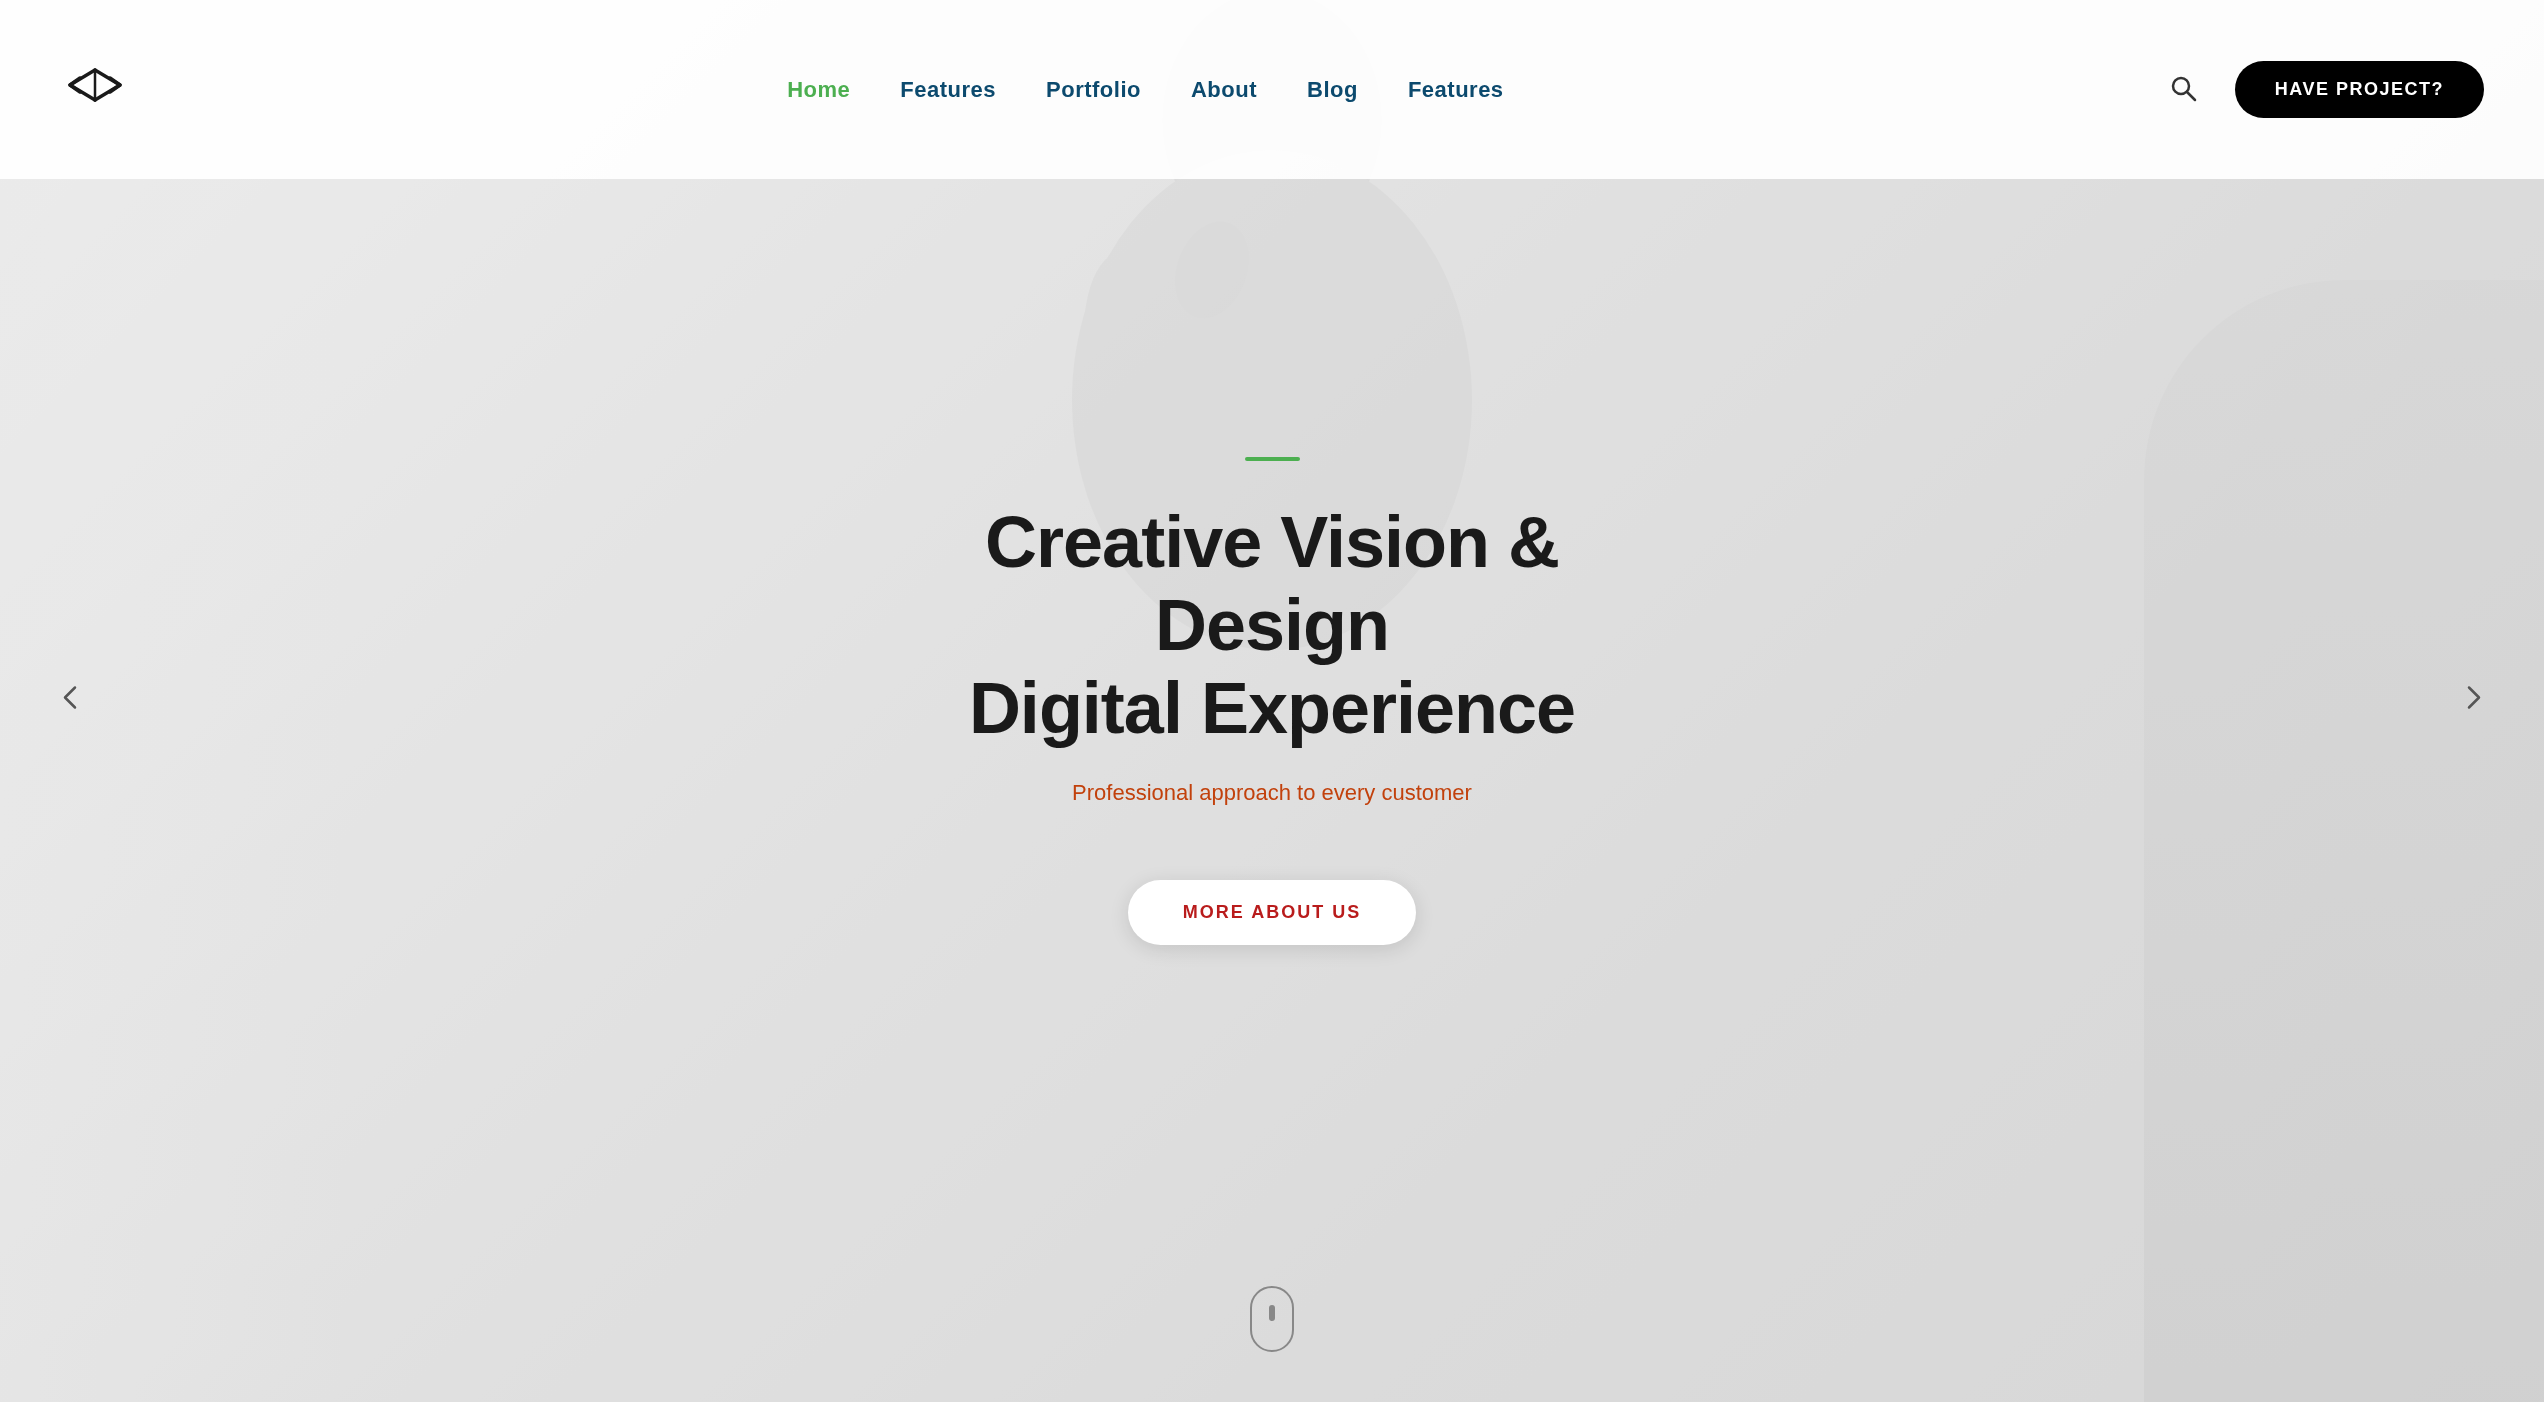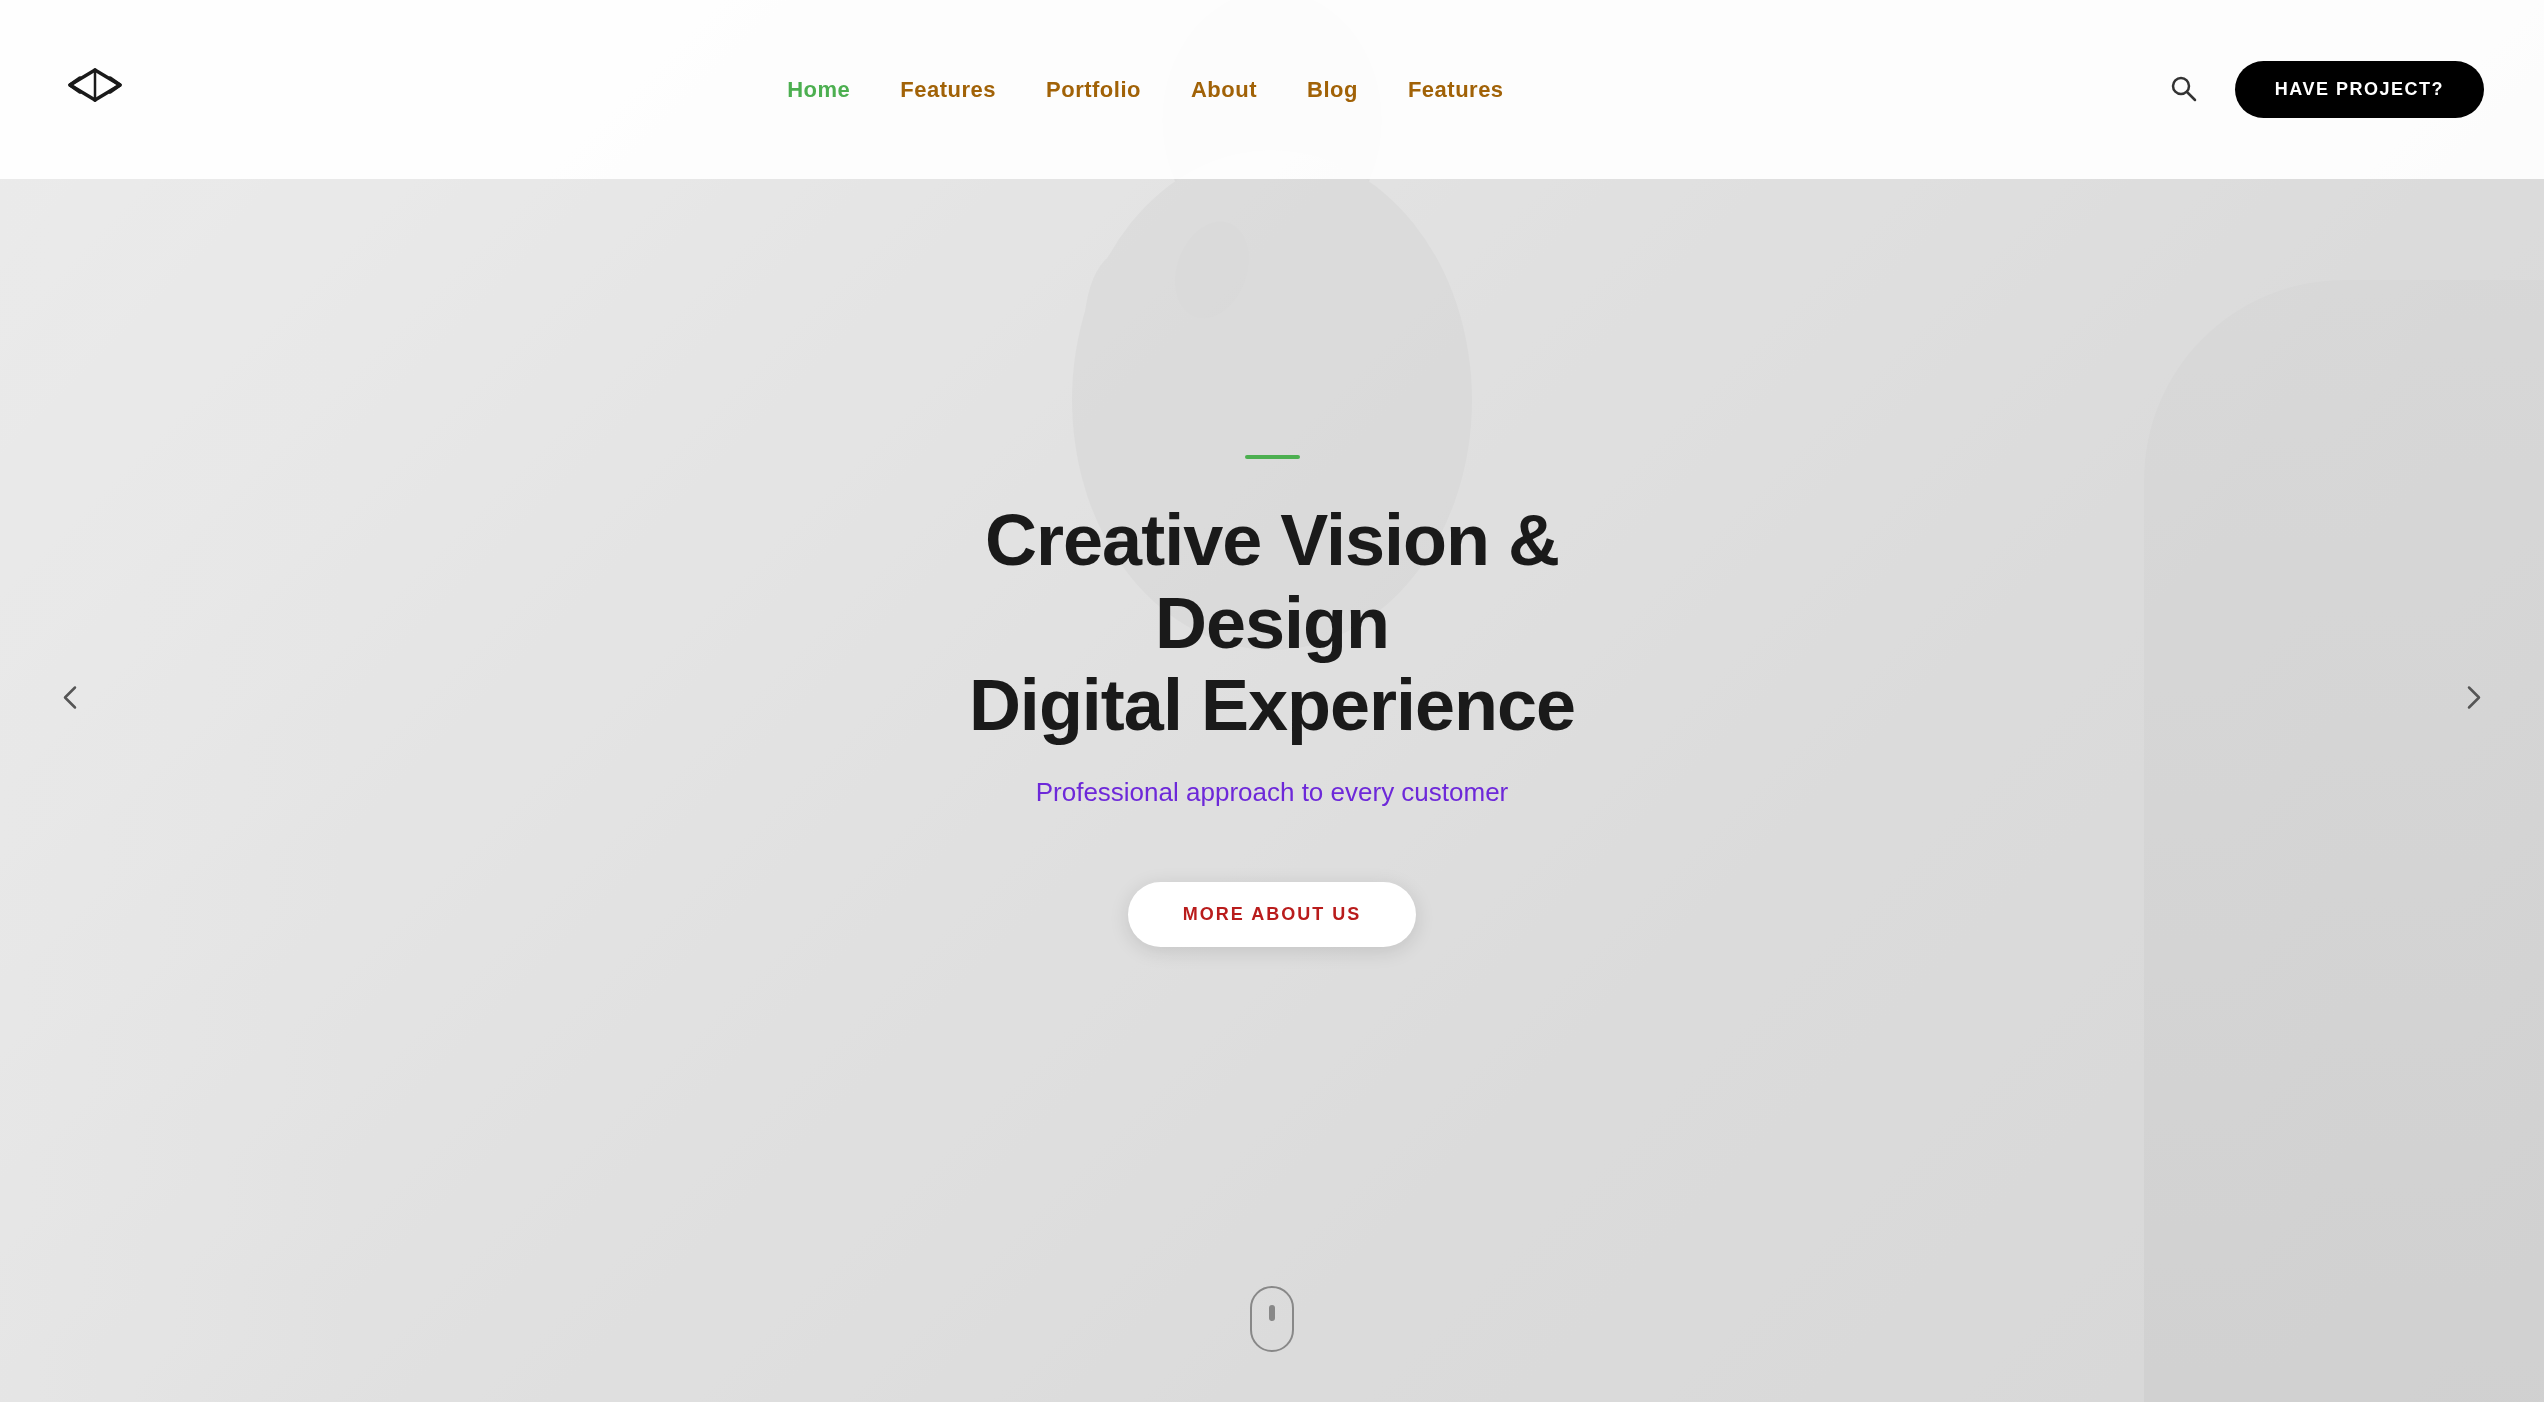--- a/index.html
+++ b/index.html
@@ -43,7 +43,7 @@
       text-decoration: none;
       font-size: 22px;
       font-weight: 600;
-      color: #a16207;
+      color: #0c4a6e;
       letter-spacing: 0.5px;
     }
 

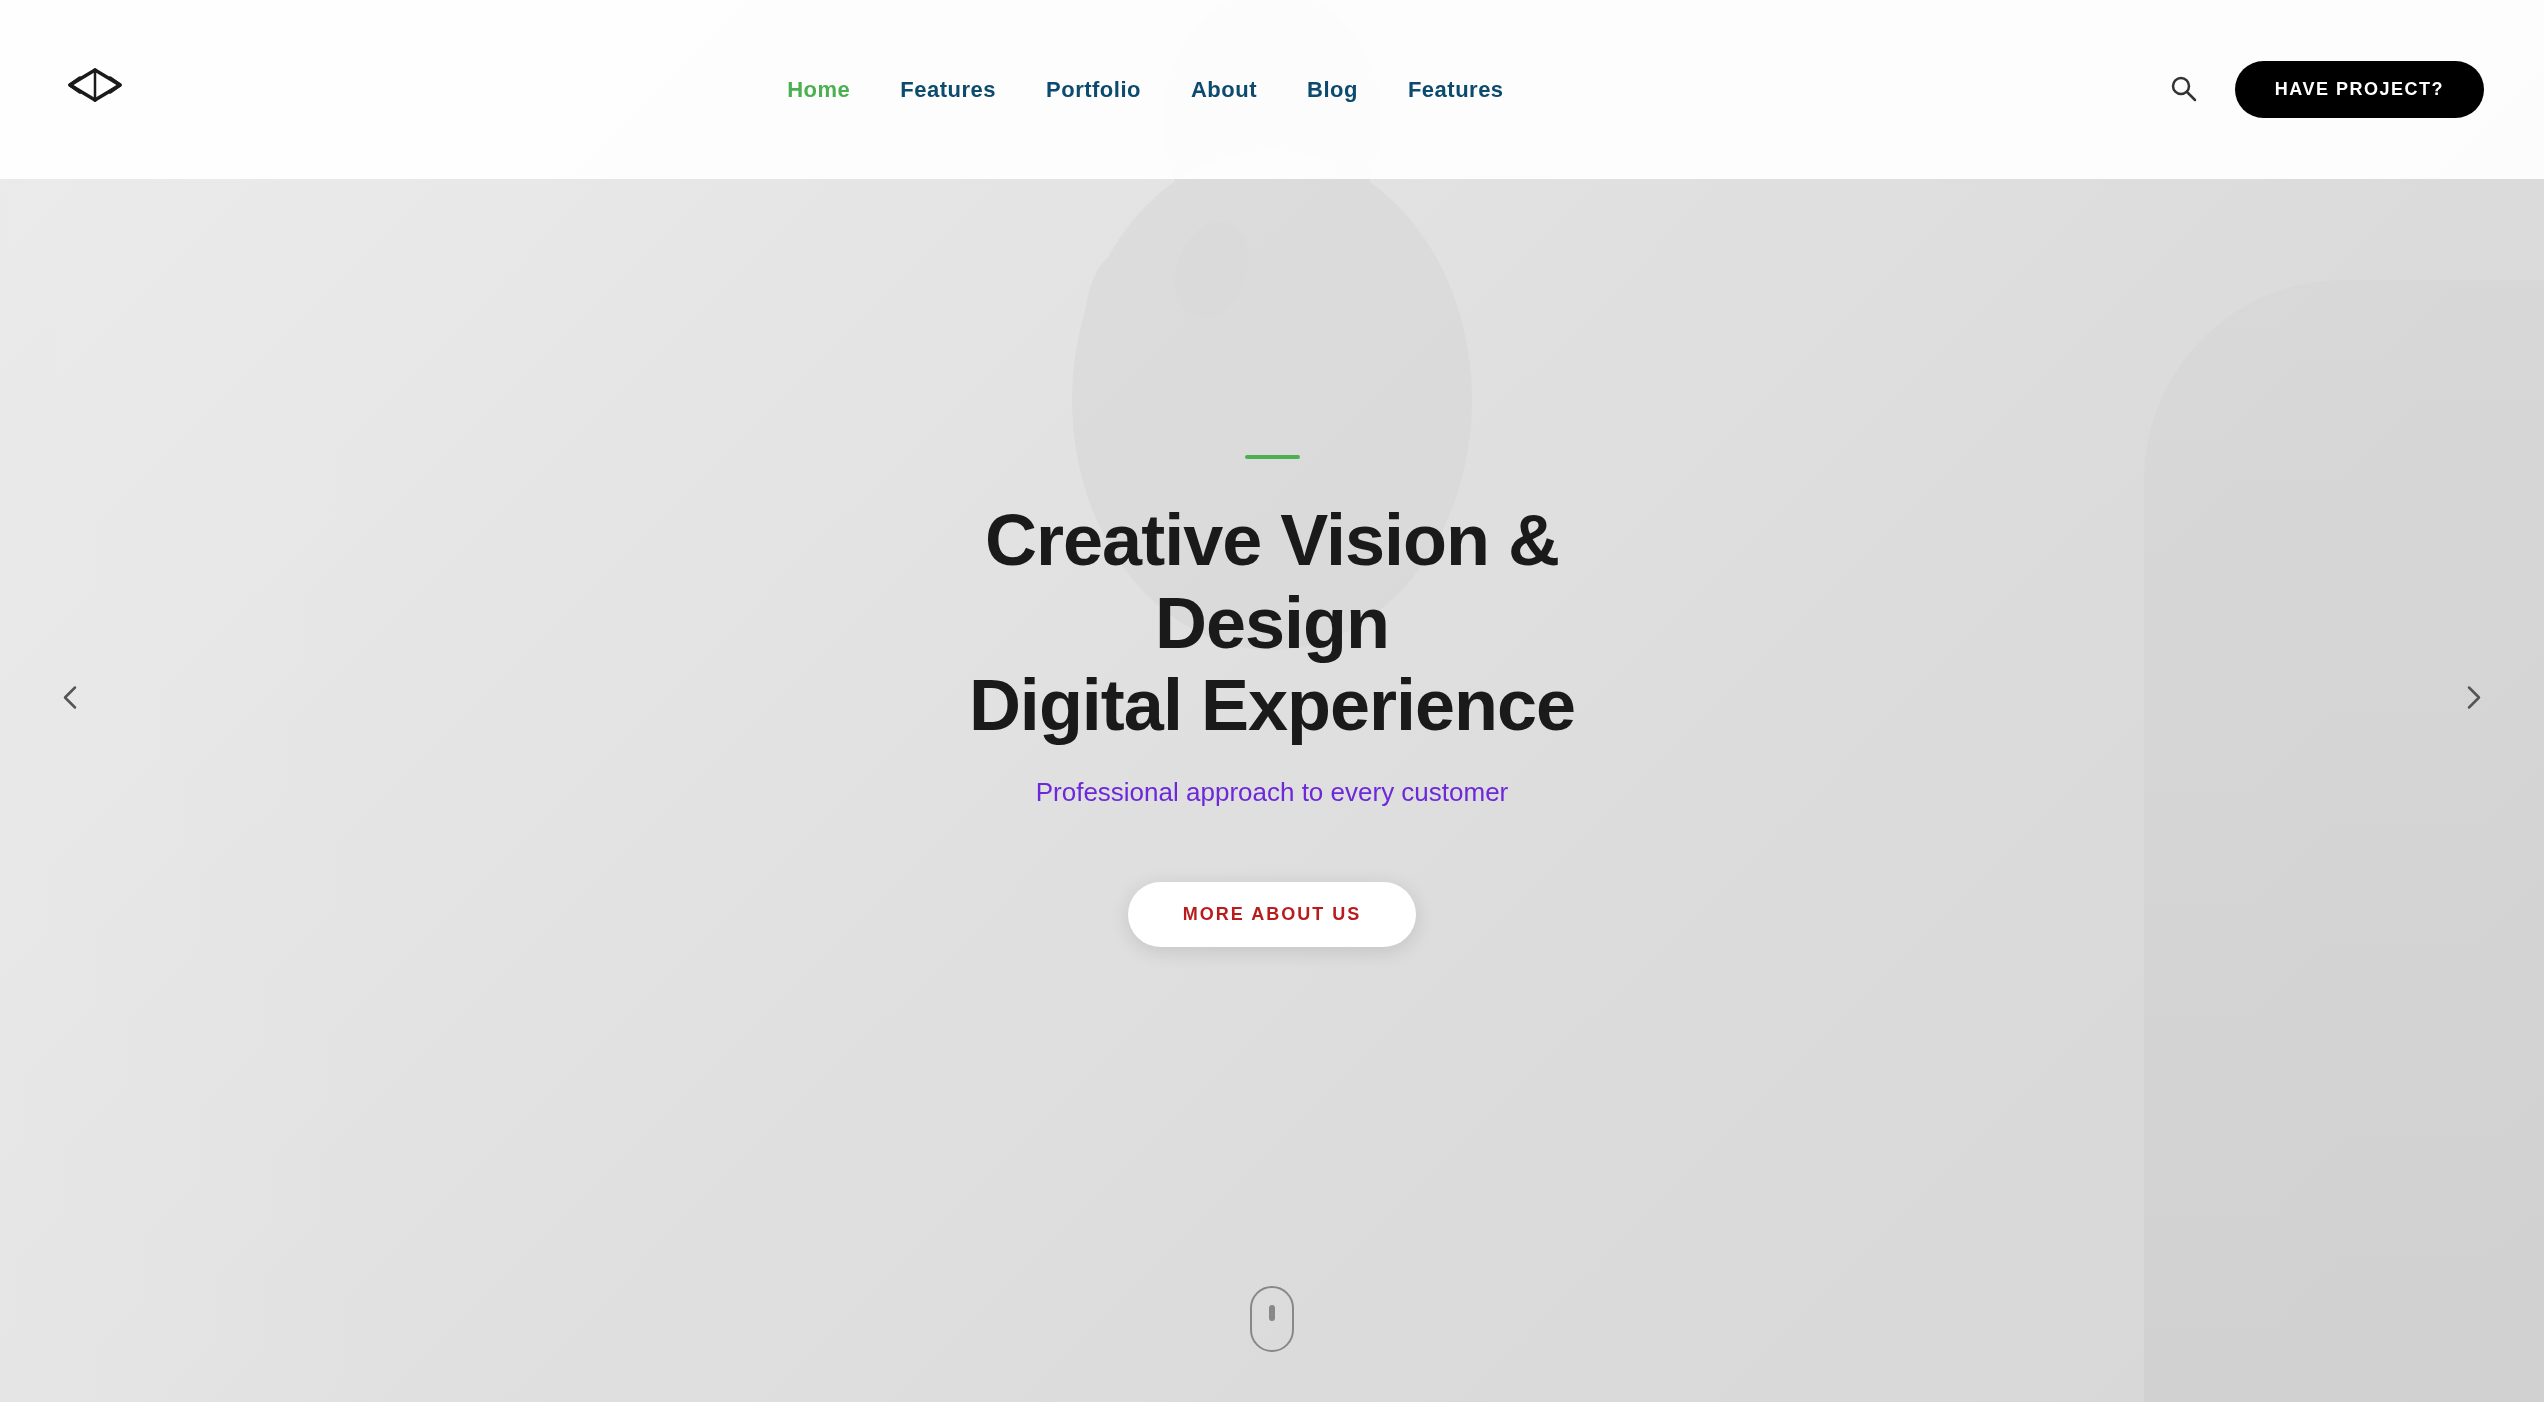--- a/index.html
+++ b/index.html
@@ -123,8 +123,8 @@
     }
 
     .hero-subtitle {
-      font-size: 26px;
-      color: #6d28d9;
+      font-size: 22px;
+      color: #c2410c;
       margin-bottom: 74px;
       font-weight: 400;
     }

